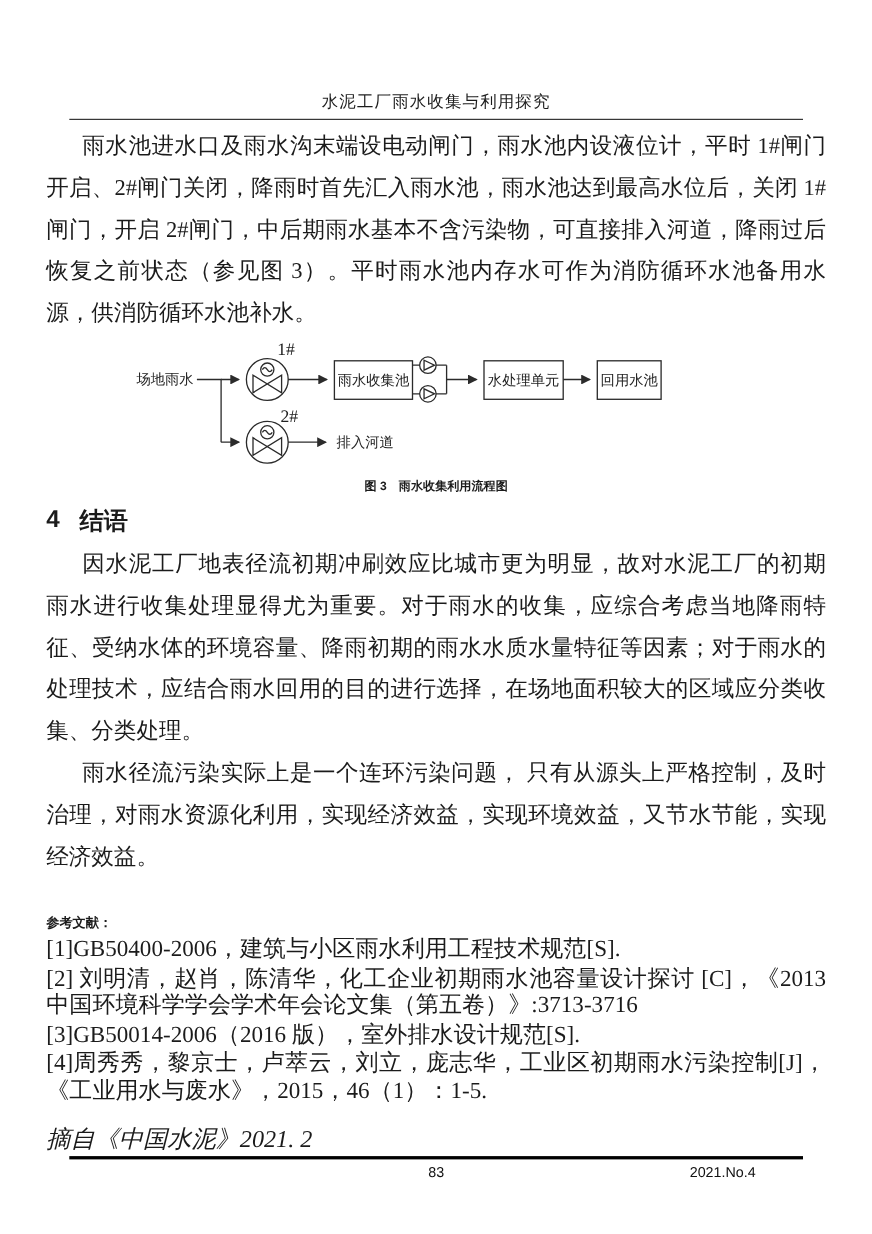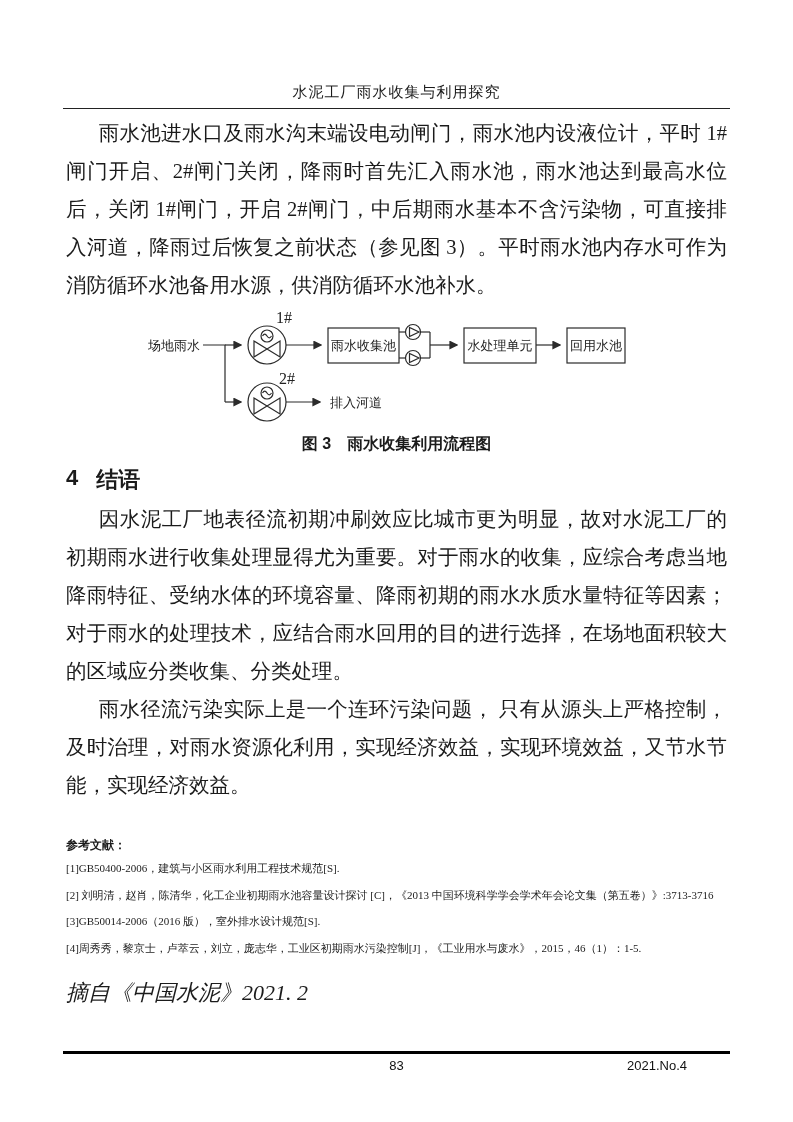--- a/index.html
+++ b/index.html
@@ -10,7 +10,7 @@
   }
   .running-title { padding-top:83px; text-align:center; font-size:15px; letter-spacing:1px; }
   .header-rule { margin:6px 63px 0 63px; border-top:1.6px solid #222; height:0; }
-  .content { padding:0 66px; }
+  .content { padding:0 42px; }
   .body-par { margin:0; font-size:20.5px; line-height:38px; text-align:justify; text-indent:1.6em; }
   .intro { margin-top:5px; }
   .flow-diagram { display:block; margin:4px 0 0 64px; }

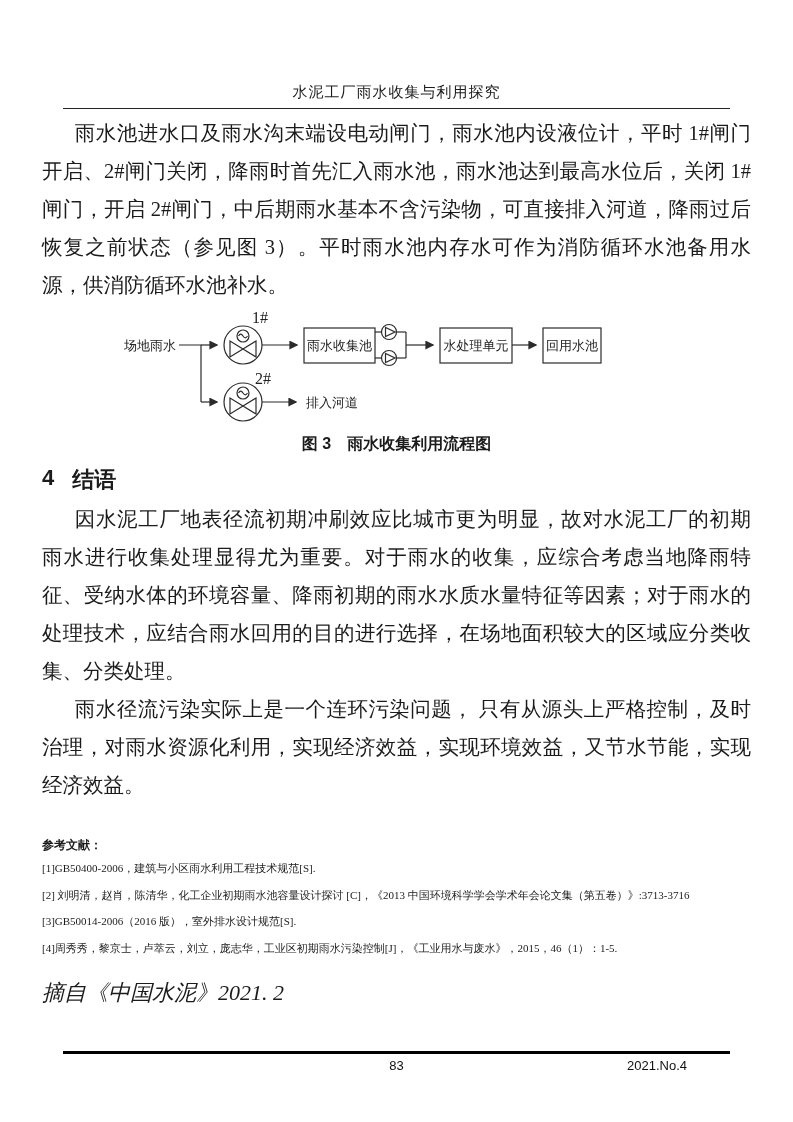--- a/index.html
+++ b/index.html
@@ -15,7 +15,7 @@
   .intro { margin-top:5px; }
   .flow-diagram { display:block; margin:4px 0 0 64px; }
   .figure-caption {
-    margin-top:8px; text-align:center; font-weight:bold; font-size:16px;
+    margin-top:8px; text-align:center; font-weight:bold; font-size:11px;
     font-family:"Liberation Sans","DejaVu Sans",sans-serif;
   }
   .section-heading {

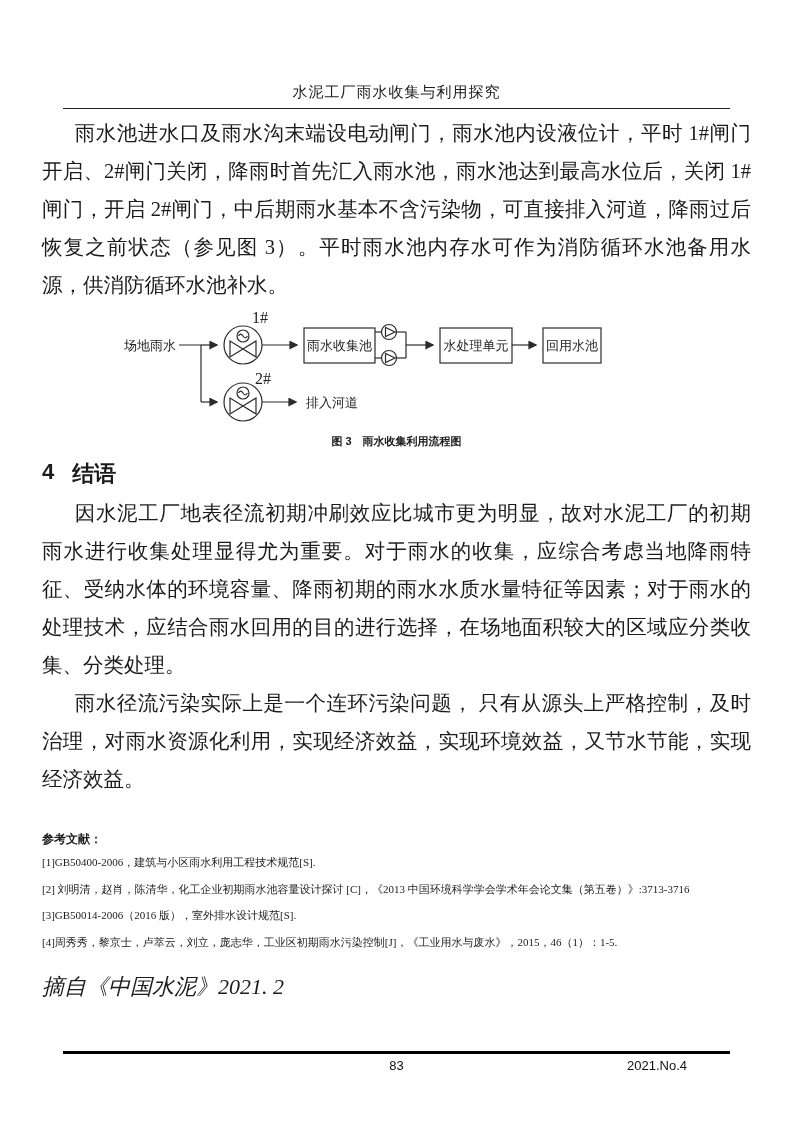--- a/index.html
+++ b/index.html
@@ -27,7 +27,7 @@
     margin-top:33px; font-size:12px; font-weight:bold;
     font-family:"Liberation Sans","DejaVu Sans",sans-serif;
   }
-  .ref-item { margin:2px 0 0; font-size:11px; line-height:24.5px; text-align:justify; }
+  .ref-item { margin:2px 0 0; font-size:21px; line-height:24.5px; text-align:justify; }
   .source-note { margin:18px 0 0; font-style:italic; font-size:22px; }
   .footer {
     position:absolute; left:0; right:0; top:1051px; height:40px; font-size:13px;

